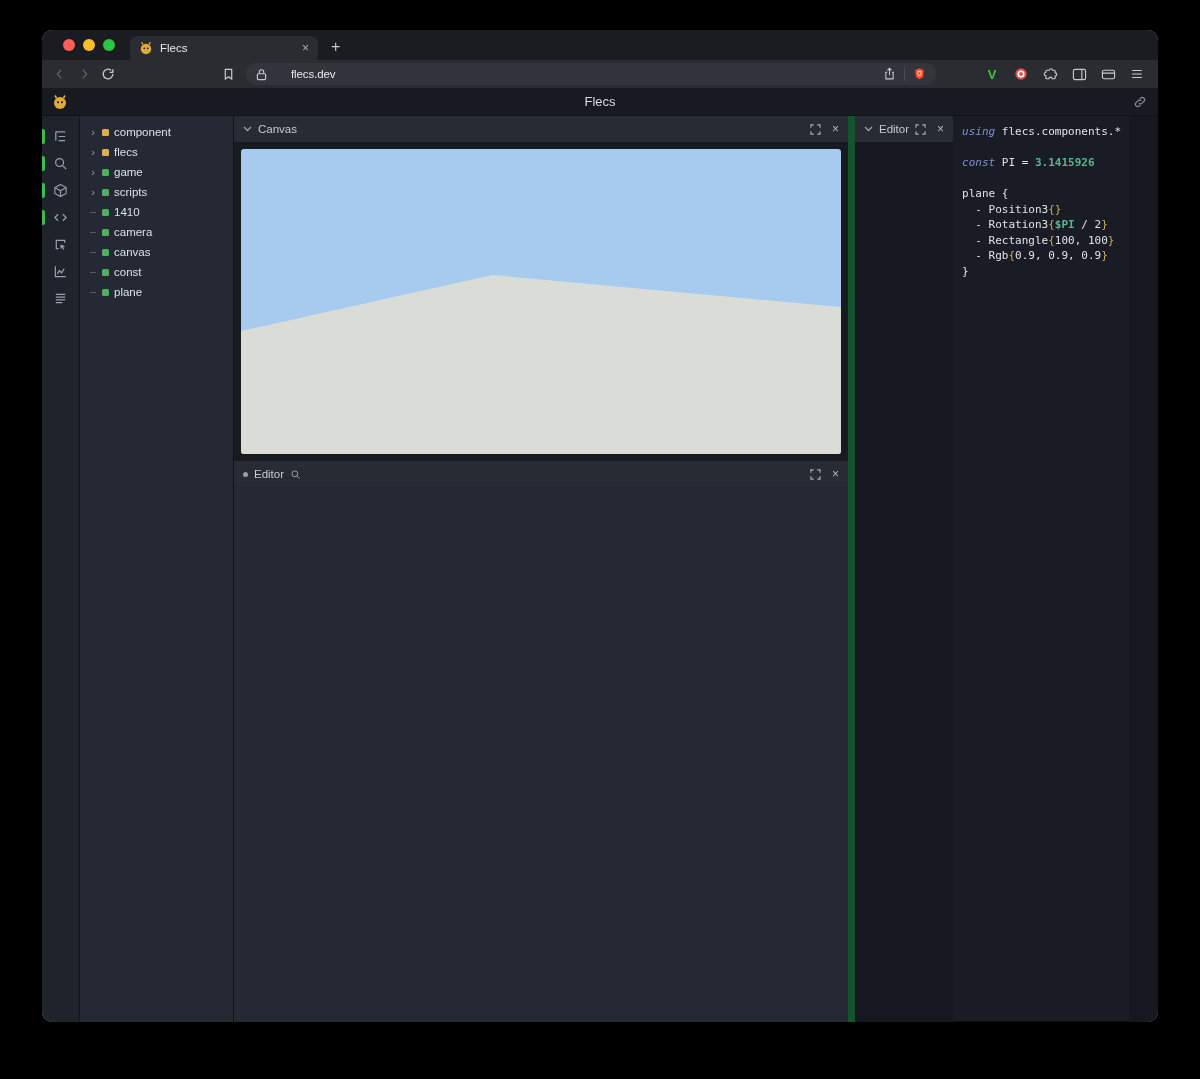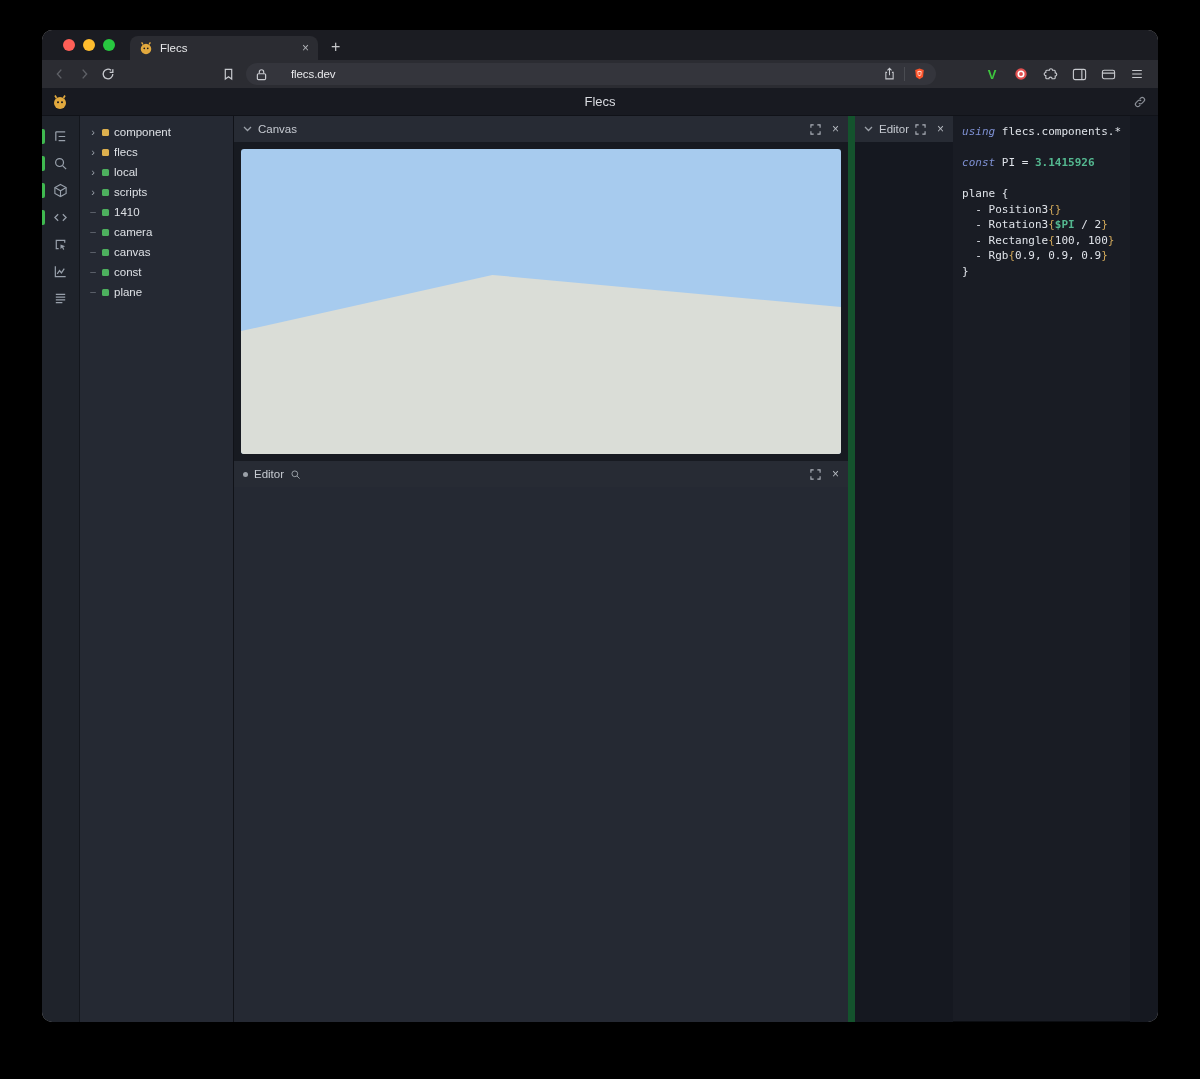--- a/index.html
+++ b/index.html
@@ -267,7 +267,7 @@
         <div class="tree-row">
           <span class="tree-arrow">›</span>
           <span class="tree-square entity"></span>
-          <span class="tree-label">local</span>
+          <span class="tree-label">game</span>
         </div>
         <div class="tree-row">
           <span class="tree-arrow">›</span>

